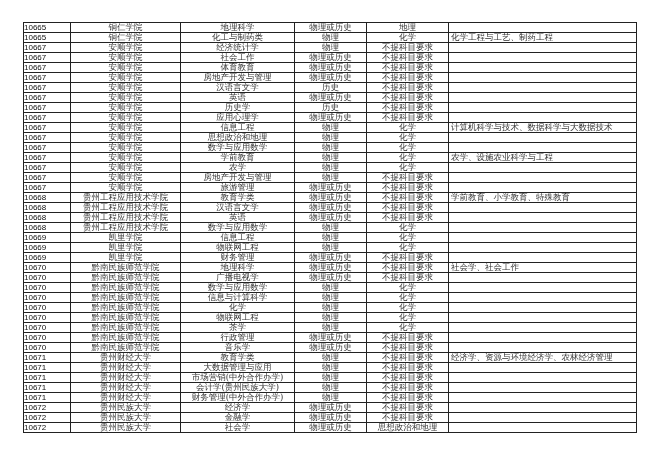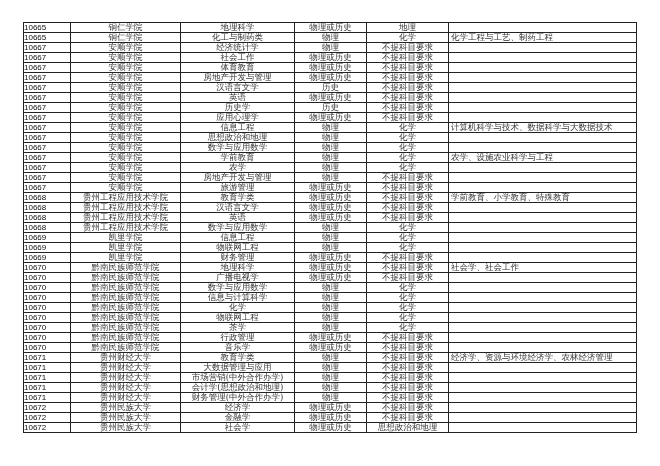--- a/index.html
+++ b/index.html
@@ -331,7 +331,7 @@
         <tr>
           <td class="code">10671</td>
           <td class="cn">贵州财经大学</td>
-          <td class="cn">会计学(思想政治和地理)</td>
+          <td class="cn">会计学(贵州民族大学)</td>
           <td class="cn">物理</td>
           <td class="cn">不提科目要求</td>
           <td class="note"></td>

